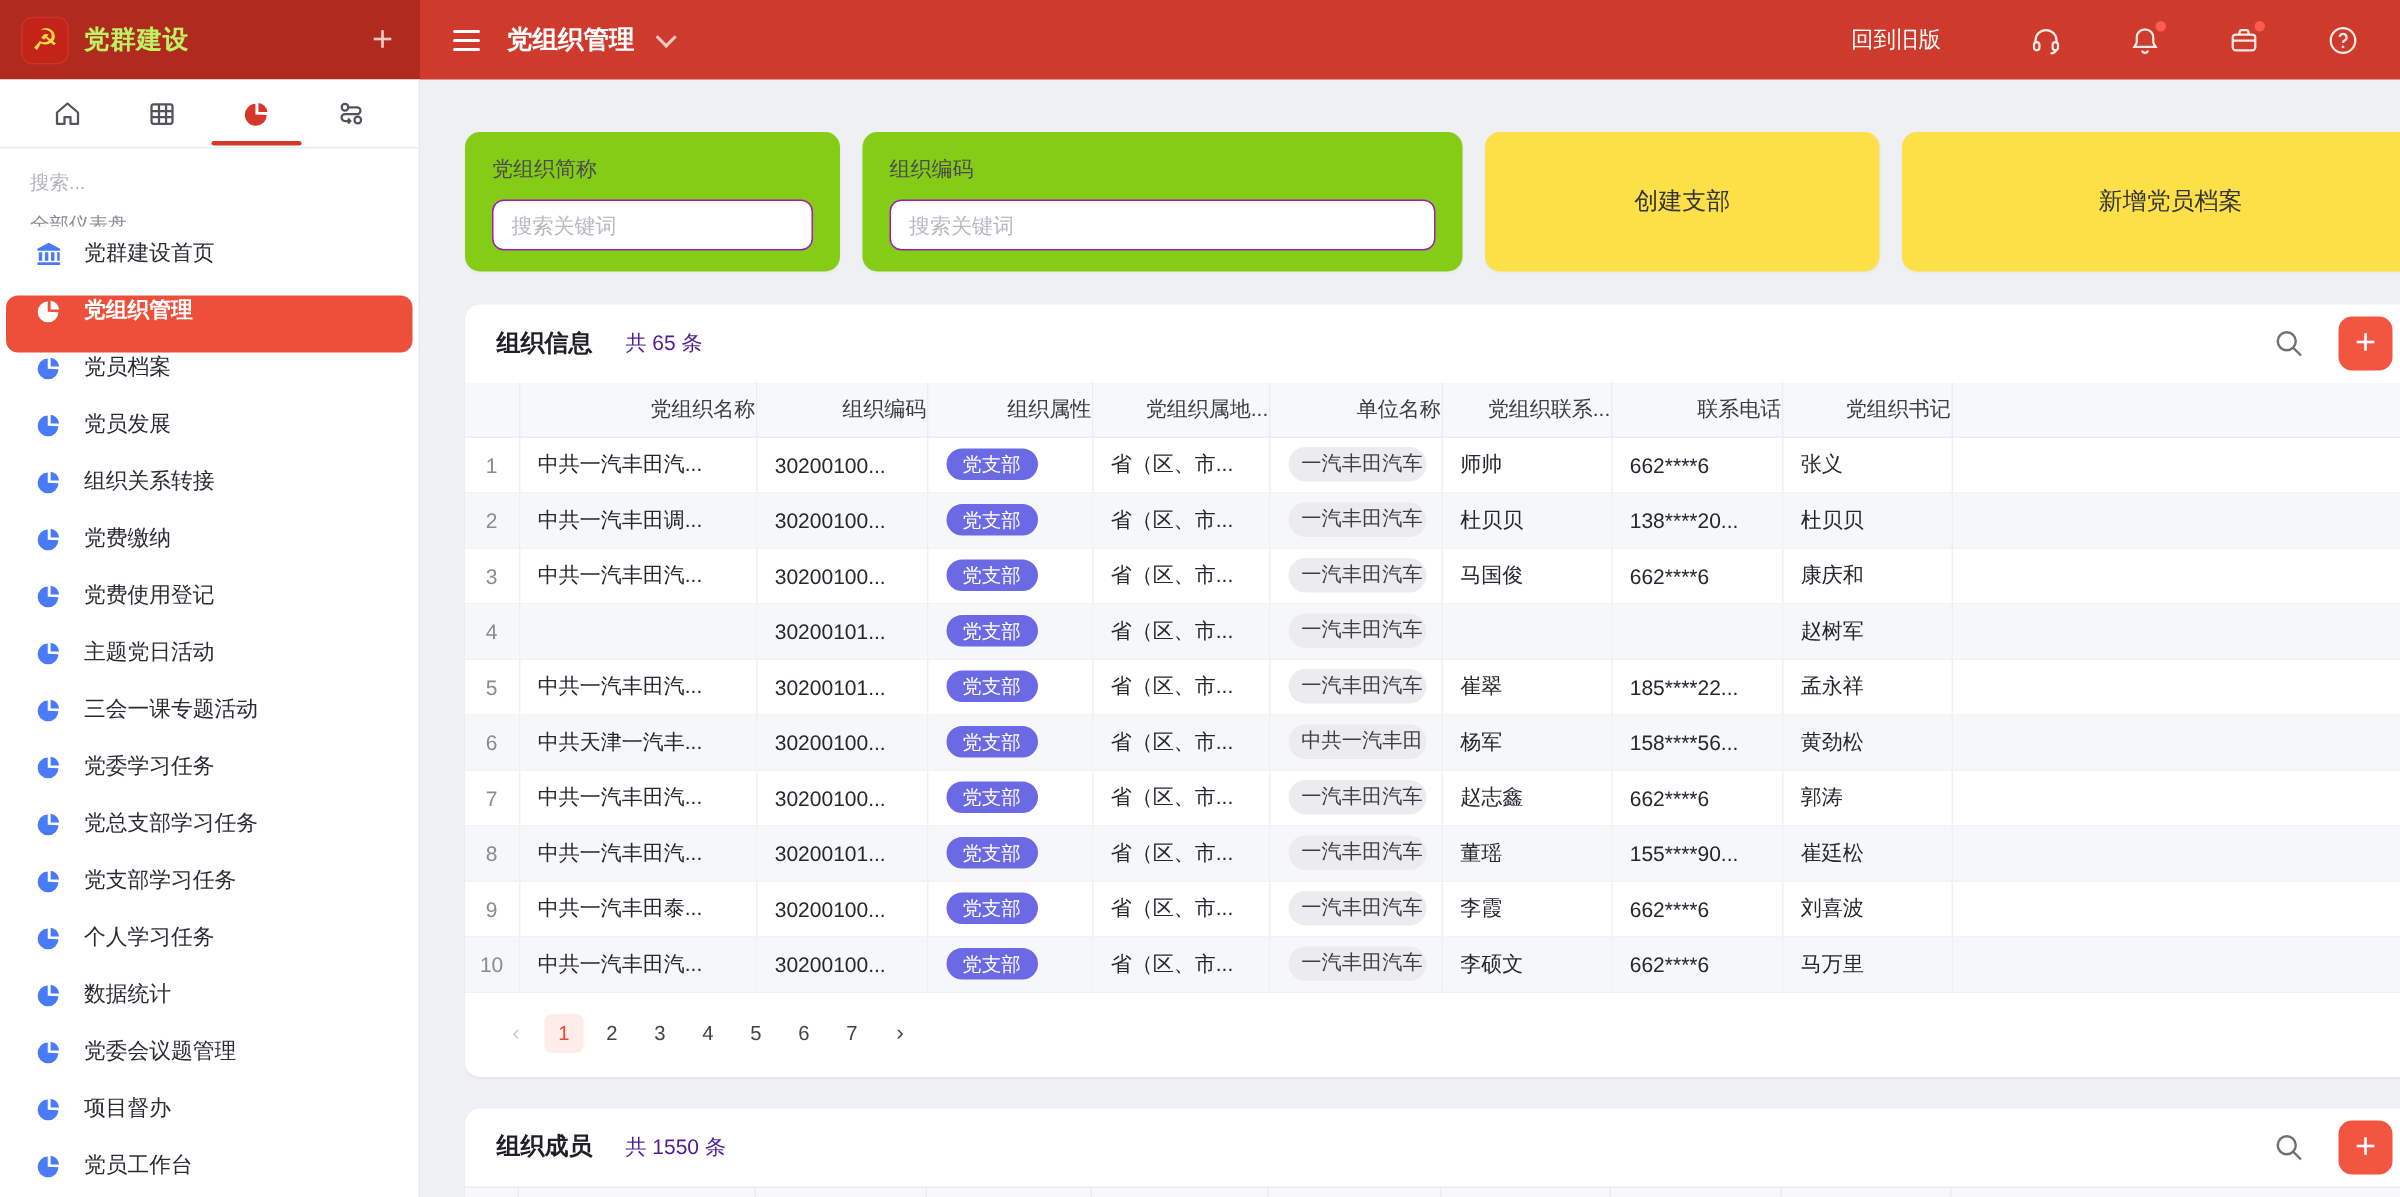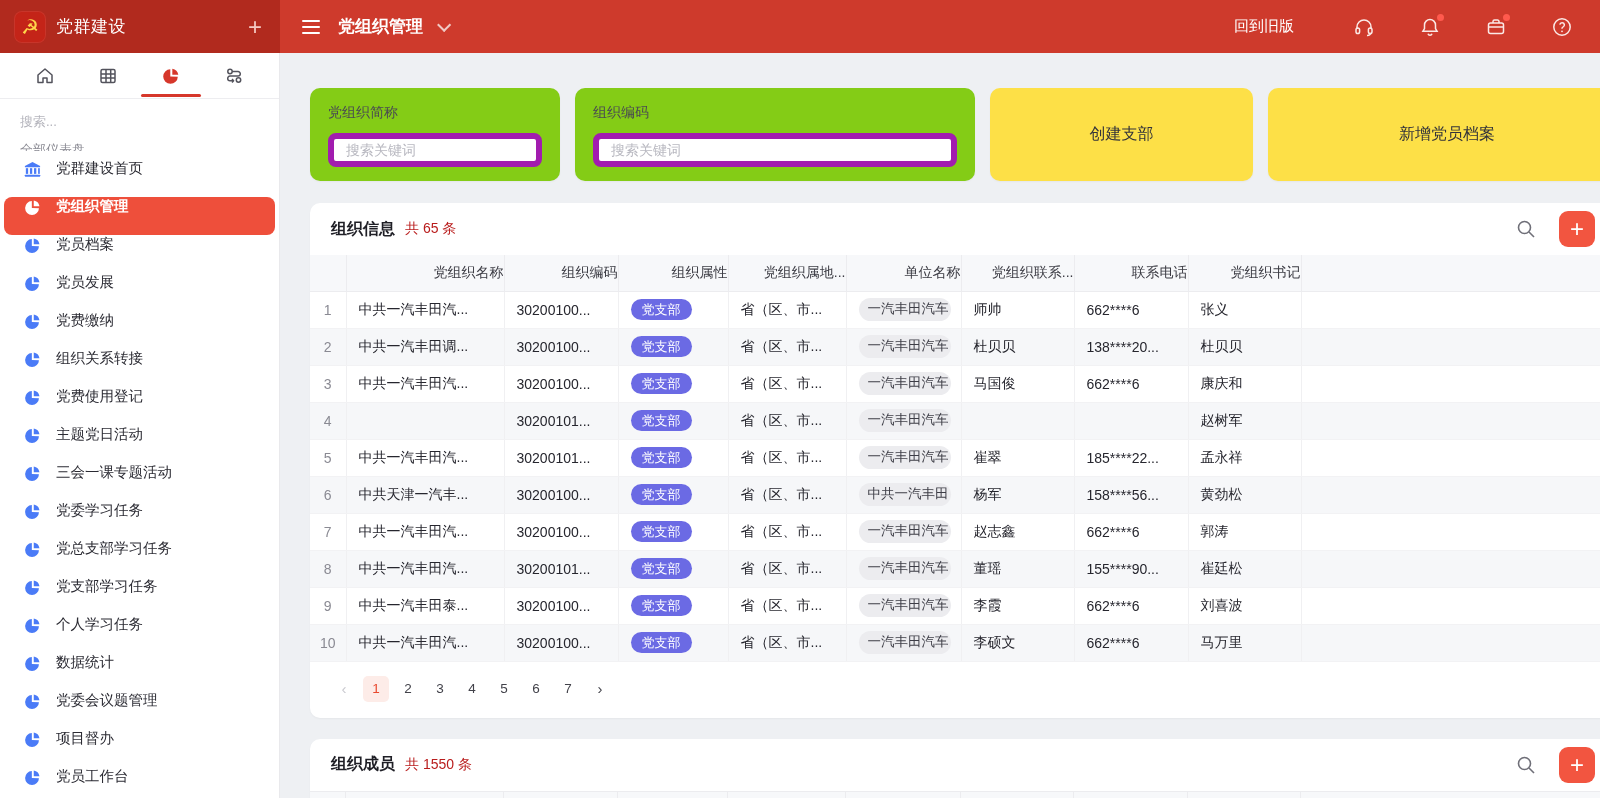--- a/index.html
+++ b/index.html
@@ -13,7 +13,7 @@
   .logo { width:32px; height:32px; border-radius:8px; background:#c42418;
     color:#ffd64a; font-size:20px; display:flex; align-items:center; justify-content:center;
     box-shadow:inset 0 0 0 1px rgba(255,255,255,.08); }
-  .app-title { color:#ffffff; font-size:17px; font-weight:normal; letter-spacing:.5px; flex:1; }
+  .app-title { color:#bef264; font-size:17px; font-weight:bold; letter-spacing:.5px; flex:1; }
   .tl-plus { color:#f5c9c3; font-size:24px; font-weight:300; line-height:1; cursor:pointer; }
   .topbar-main { flex:1; background:#ce3a2c; display:flex; align-items:center; padding:0 26px 0 22px; gap:12px; }
   .burger { display:flex; flex-direction:column; gap:4px; cursor:pointer; }

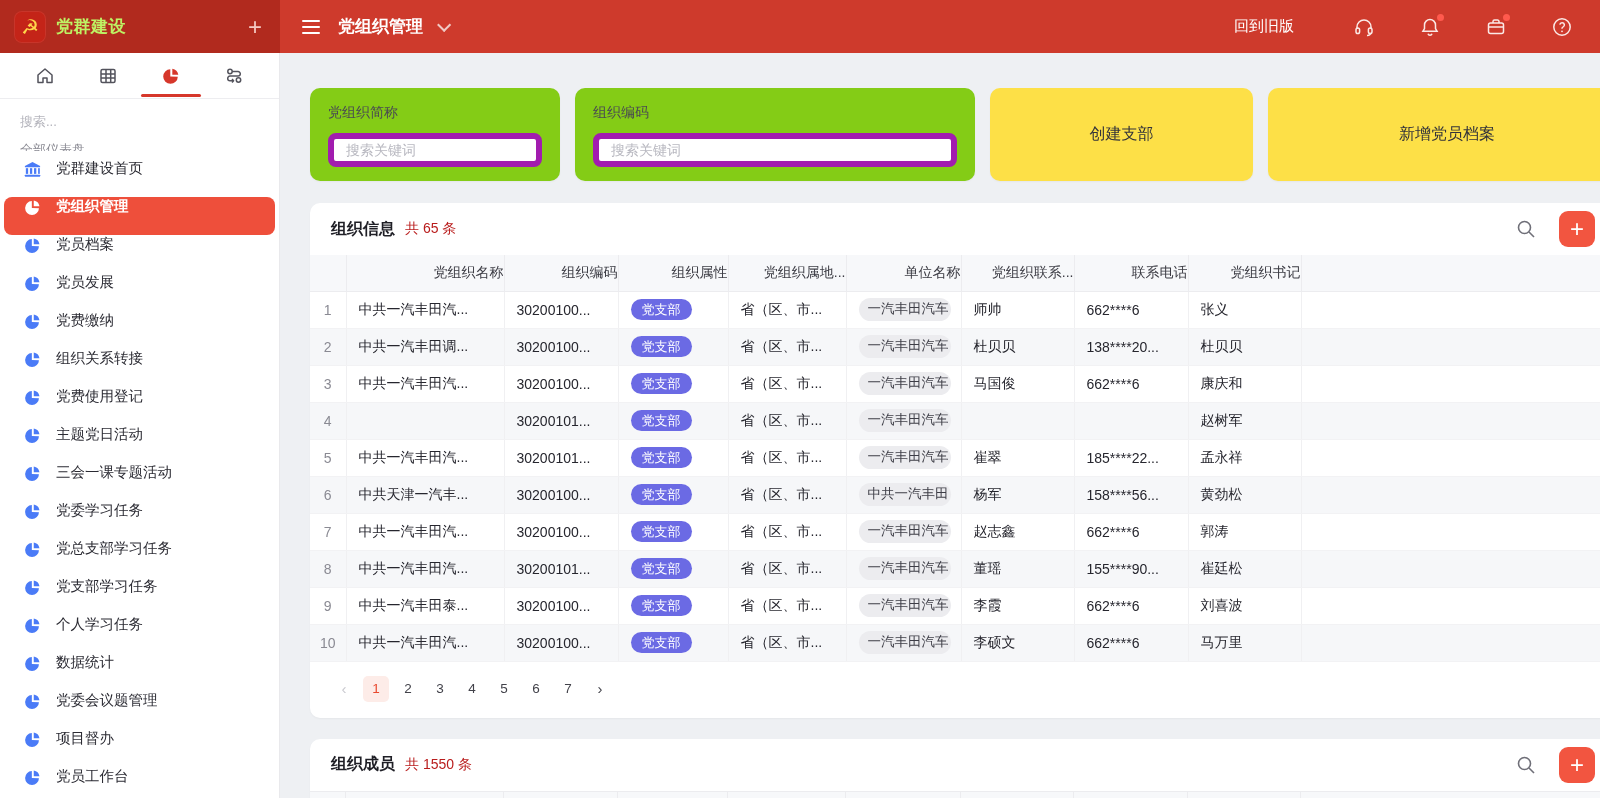--- a/index.html
+++ b/index.html
@@ -51,7 +51,7 @@
   .fcard { background:#84cc16; border-radius:10px; box-shadow:0 1px 2px rgba(25,25,35,.04);
     padding:16px 18px 14px 18px; }
   .fcard .flabel { font-size:14px; color:#4a4a52; margin-bottom:11px; }
-  .fcard input { width:100%; height:34px; border:6px solid #a21caf; border-radius:8px;
+  .fcard input { width:100%; height:34px; border:1px solid #a21caf; border-radius:8px;
     padding:0 12px; font-size:14px; color:#333; outline:none; background:#fff;
     font-family:"Liberation Sans","DejaVu Sans",sans-serif; }
   .fcard input::placeholder { color:#b8b8c0; }

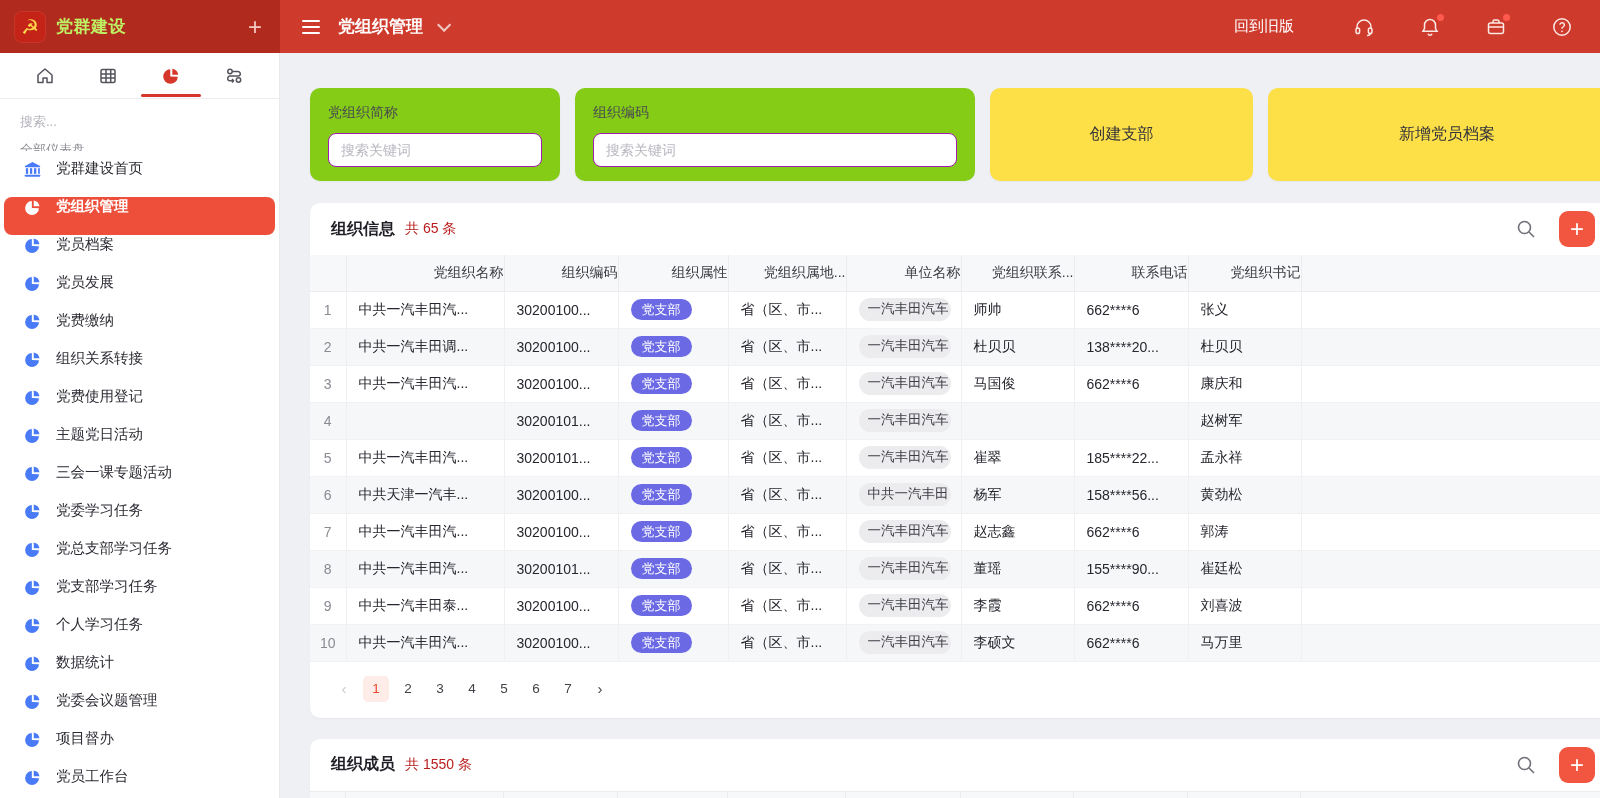--- a/index.html
+++ b/index.html
@@ -67,7 +67,7 @@
     width:1312px; overflow:hidden; }
   .card-head { display:flex; align-items:center; height:52px; padding:0 27px 0 21px; }
   .card-title { font-size:16px; font-weight:bold; color:#1f1f26; }
-  .card-count { font-size:14px; color:#b91c1c; margin-left:10px; }
+  .card-count { font-size:14px; color:#4c1d95; margin-left:22px; }
   .head-spacer { flex:1; }
   .head-search { width:22px; height:22px; margin-right:22px; cursor:pointer; }
   .plus-btn { width:36px; height:36px; border-radius:9px; background:#f25540; color:#fff;

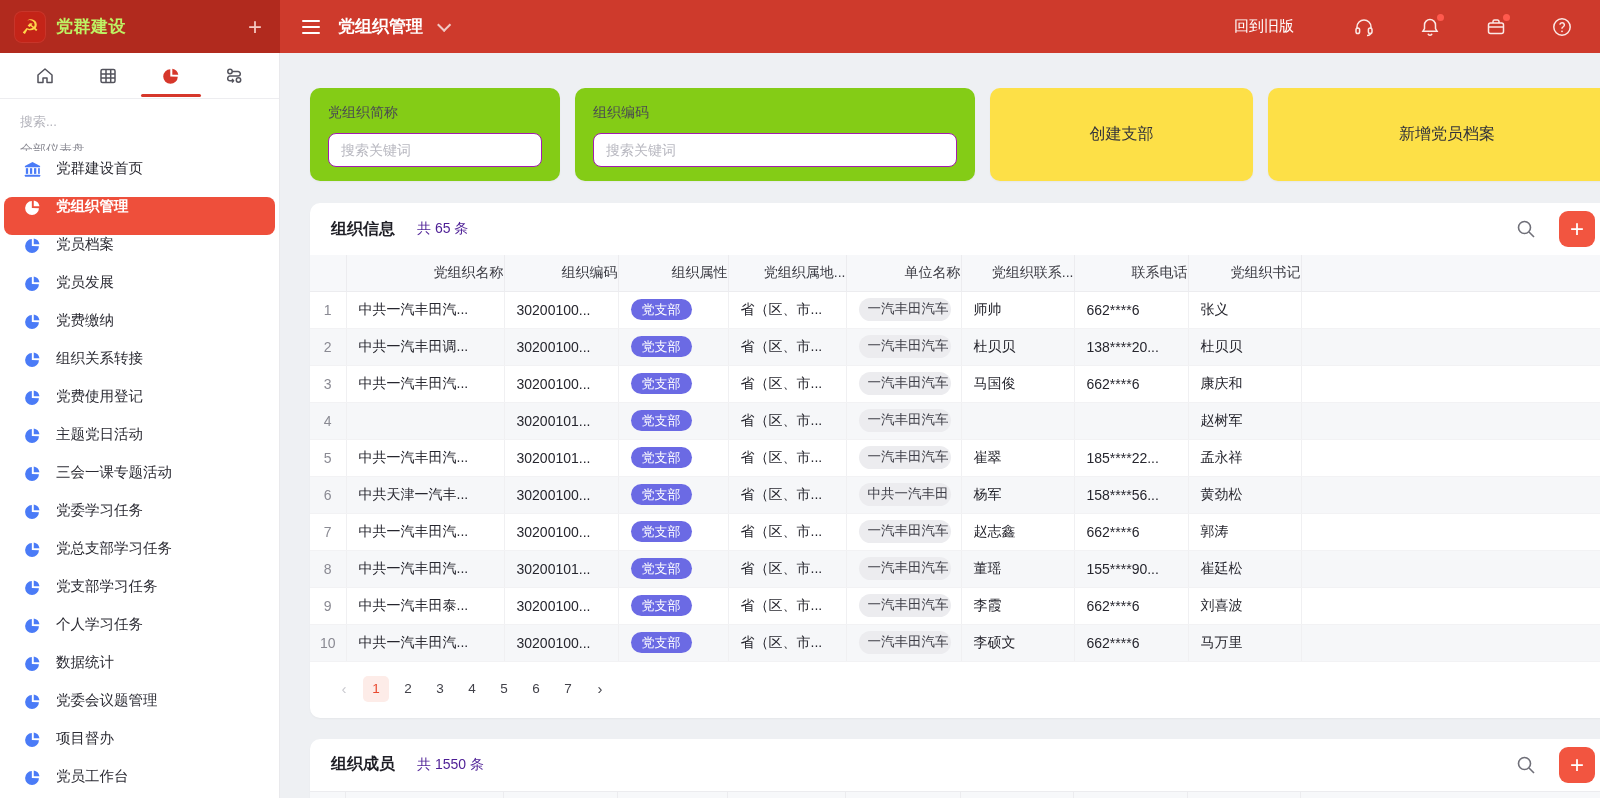--- a/index.html
+++ b/index.html
@@ -246,16 +246,16 @@
   <path d="M11.3 2.7 A7.3 7.3 0 0 1 17.3 8.7 L11.3 8.7 Z" fill="#4a7bf7"></path>
             </svg>
           </span>
+          <span>组织关系转接</span>
+        </div>
+        <div class="menu-item">
+          <span class="mi-icon">
+            <svg width="19" height="19" viewBox="0 0 20 20">
+  <path d="M9.3 3.2 A7.3 7.3 0 1 0 16.8 10.7 L9.3 10.4 Z" fill="#4a7bf7"></path>
+  <path d="M11.3 2.7 A7.3 7.3 0 0 1 17.3 8.7 L11.3 8.7 Z" fill="#4a7bf7"></path>
+            </svg>
+          </span>
           <span>党费缴纳</span>
-        </div>
-        <div class="menu-item">
-          <span class="mi-icon">
-            <svg width="19" height="19" viewBox="0 0 20 20">
-  <path d="M9.3 3.2 A7.3 7.3 0 1 0 16.8 10.7 L9.3 10.4 Z" fill="#4a7bf7"></path>
-  <path d="M11.3 2.7 A7.3 7.3 0 0 1 17.3 8.7 L11.3 8.7 Z" fill="#4a7bf7"></path>
-            </svg>
-          </span>
-          <span>组织关系转接</span>
         </div>
         <div class="menu-item">
           <span class="mi-icon">

